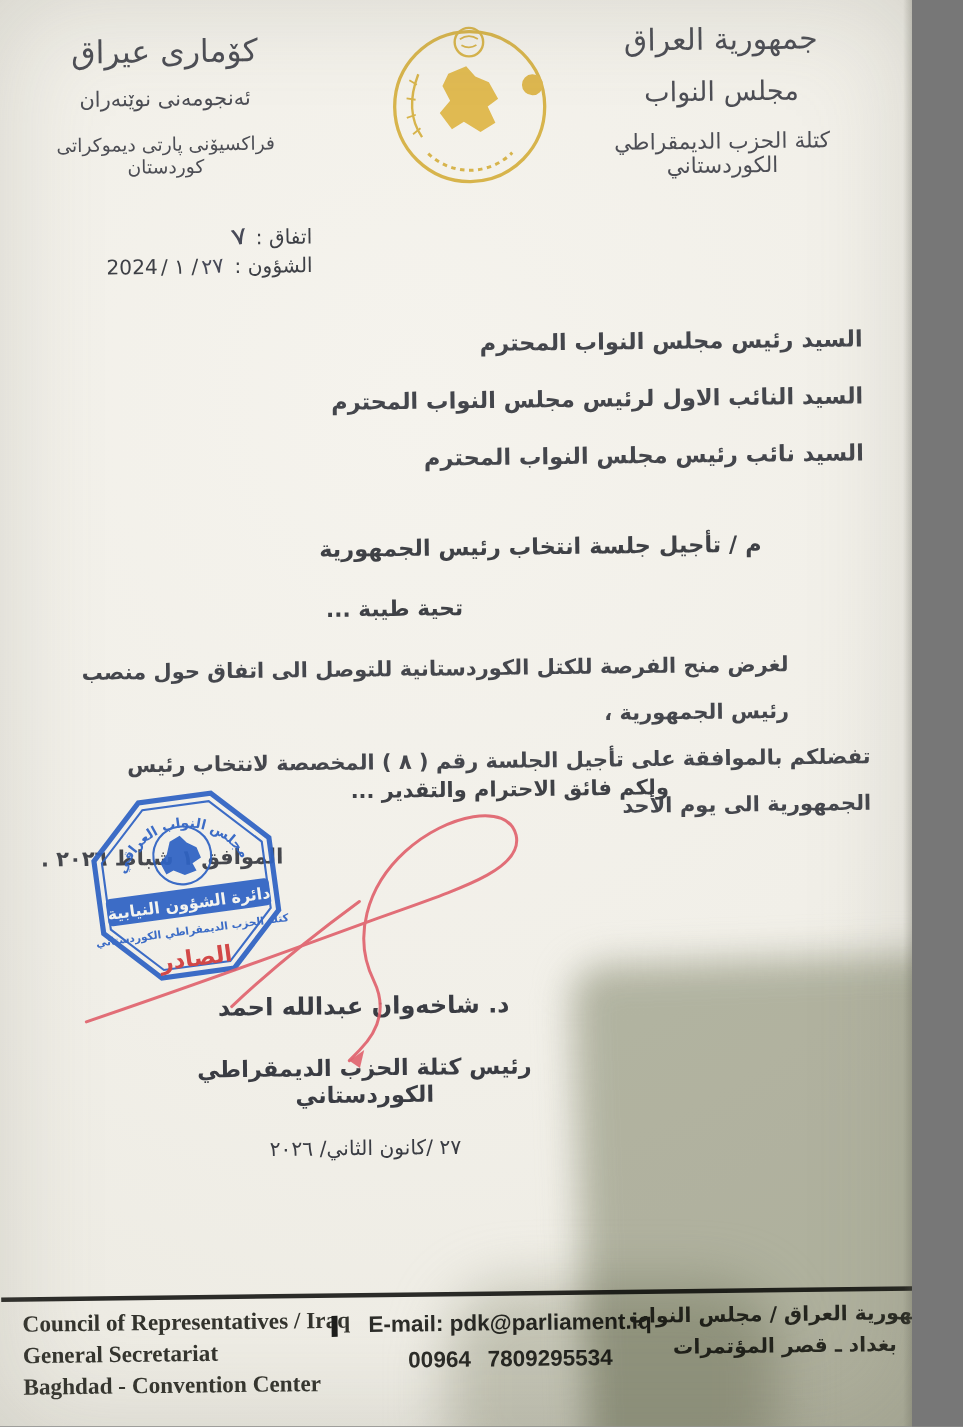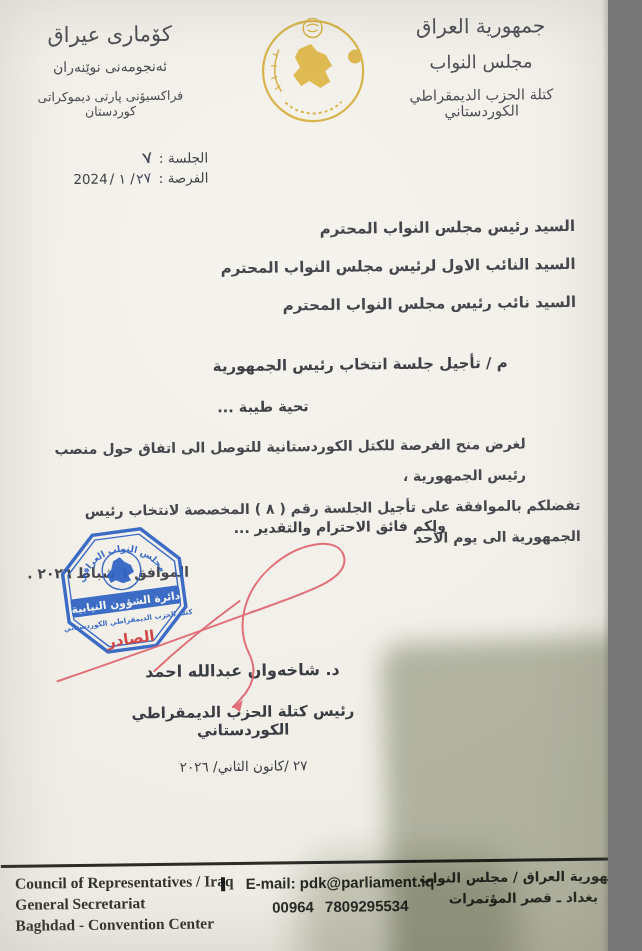--- a/index.html
+++ b/index.html
@@ -108,7 +108,7 @@
 
     <div class="ref">
       <div class="ref-row">
-        <span>الجلسة :</span>
+        <span>اتفاق :</span>
         <span class="hand">٧</span>
       </div>
       <div class="ref-row">

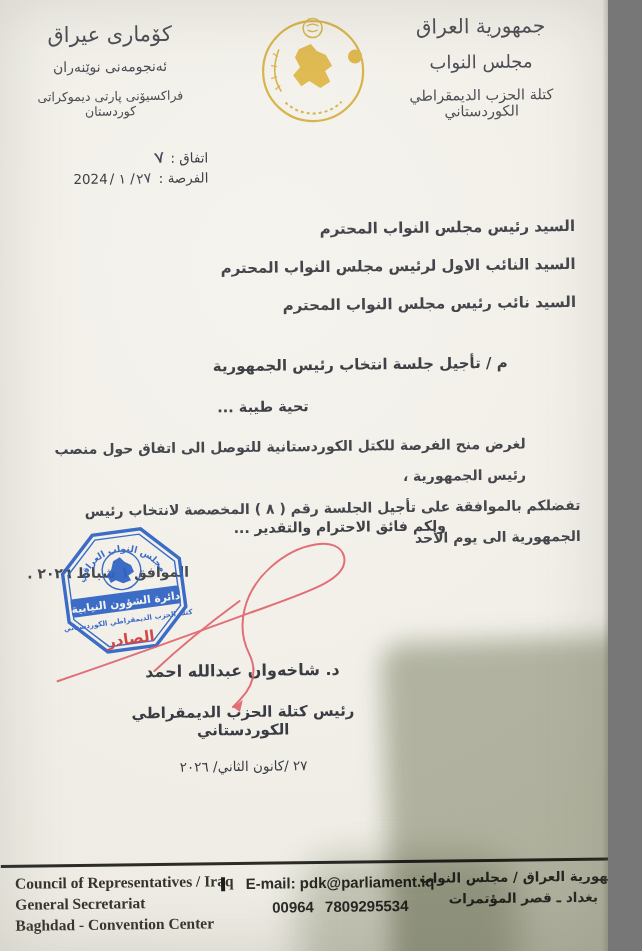--- a/index.html
+++ b/index.html
@@ -112,7 +112,7 @@
         <span class="hand">٧</span>
       </div>
       <div class="ref-row">
-        <span>الفرصة :</span>
+        <span>الشؤون :</span>
         <span class="dateparts">
             <span class="hand2">٢٧</span>
             <span>/ ١ /</span>

